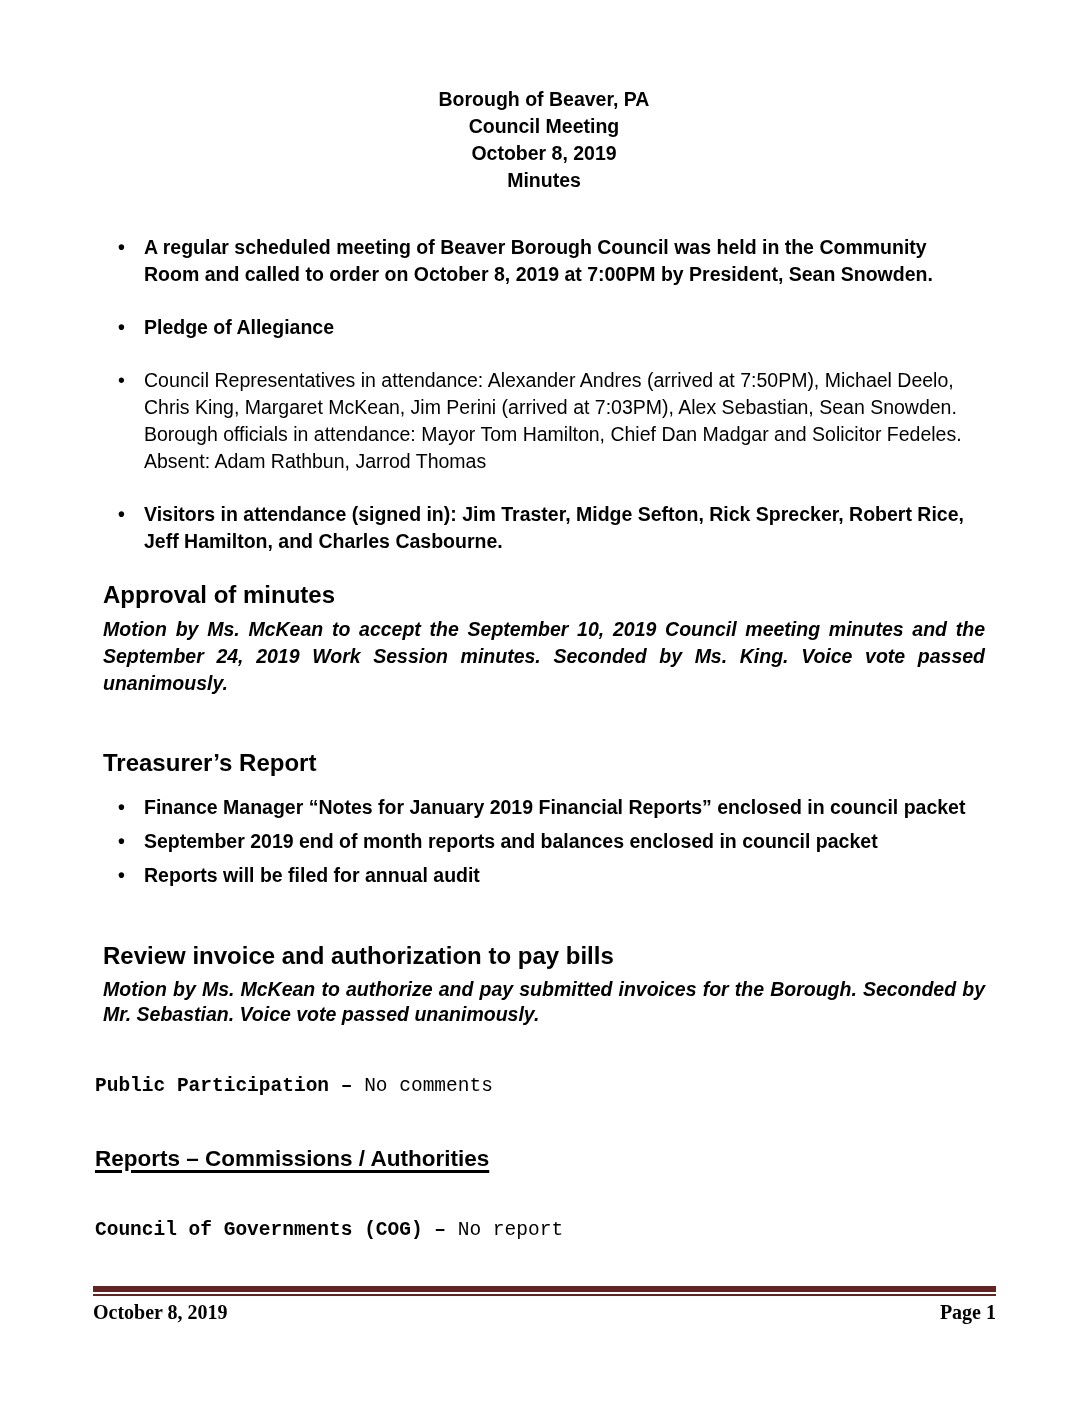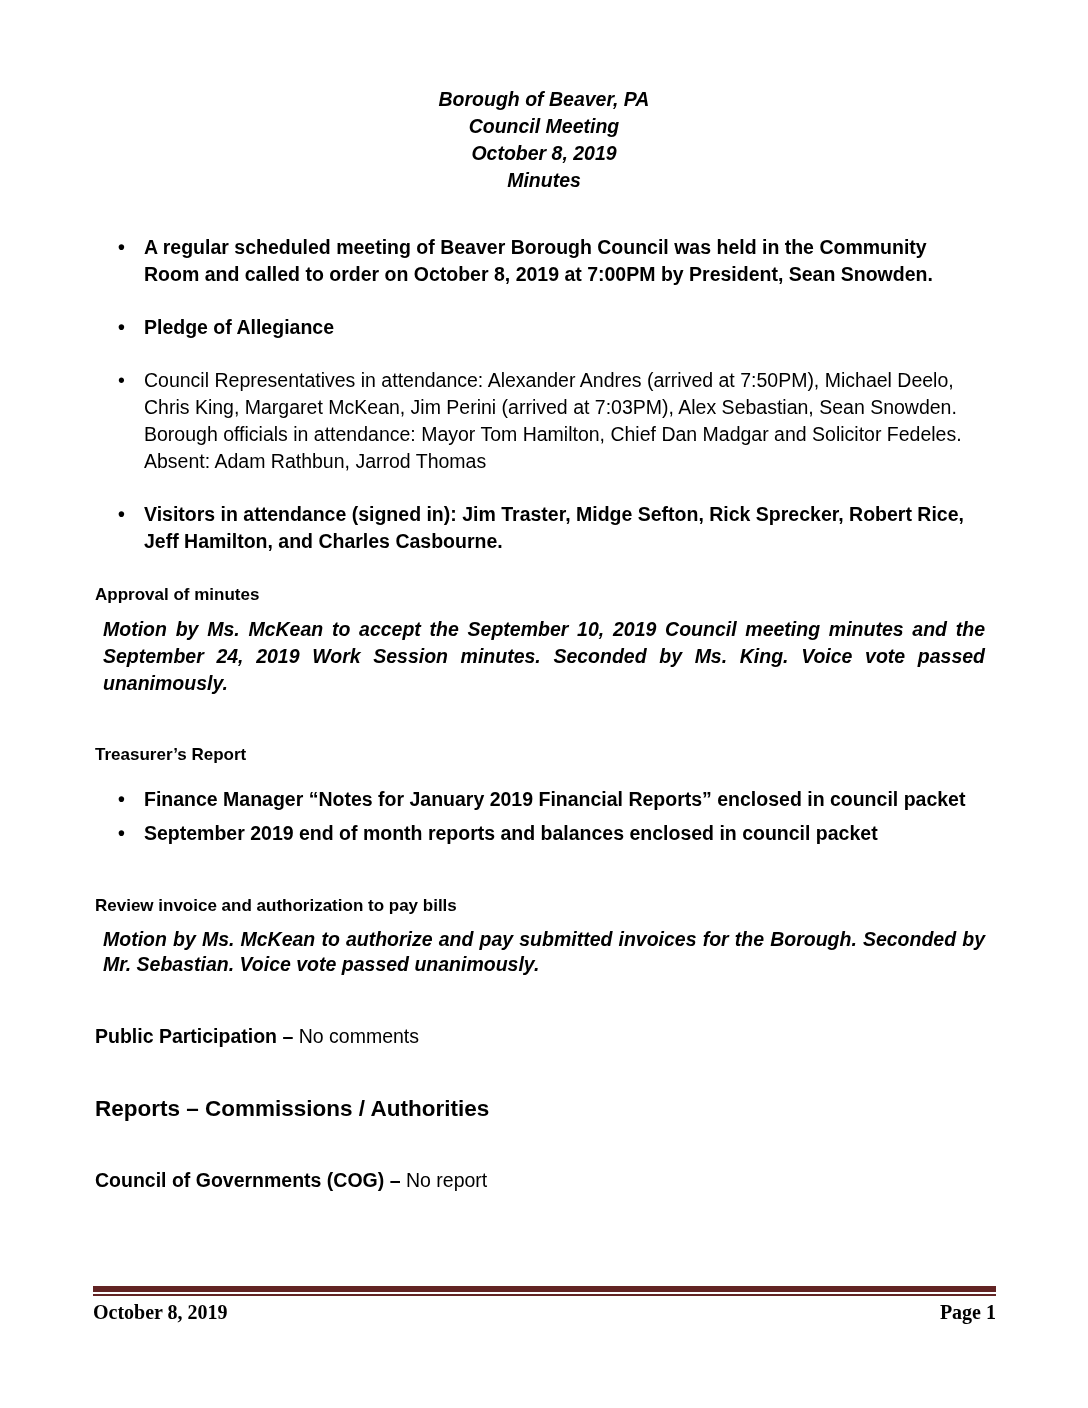--- a/index.html
+++ b/index.html
@@ -22,7 +22,6 @@
     text-align: center;
     font-weight: bold;
     margin-bottom: 40px;
-    font-style: italic;
   }
   ul.blist {
     list-style: none;

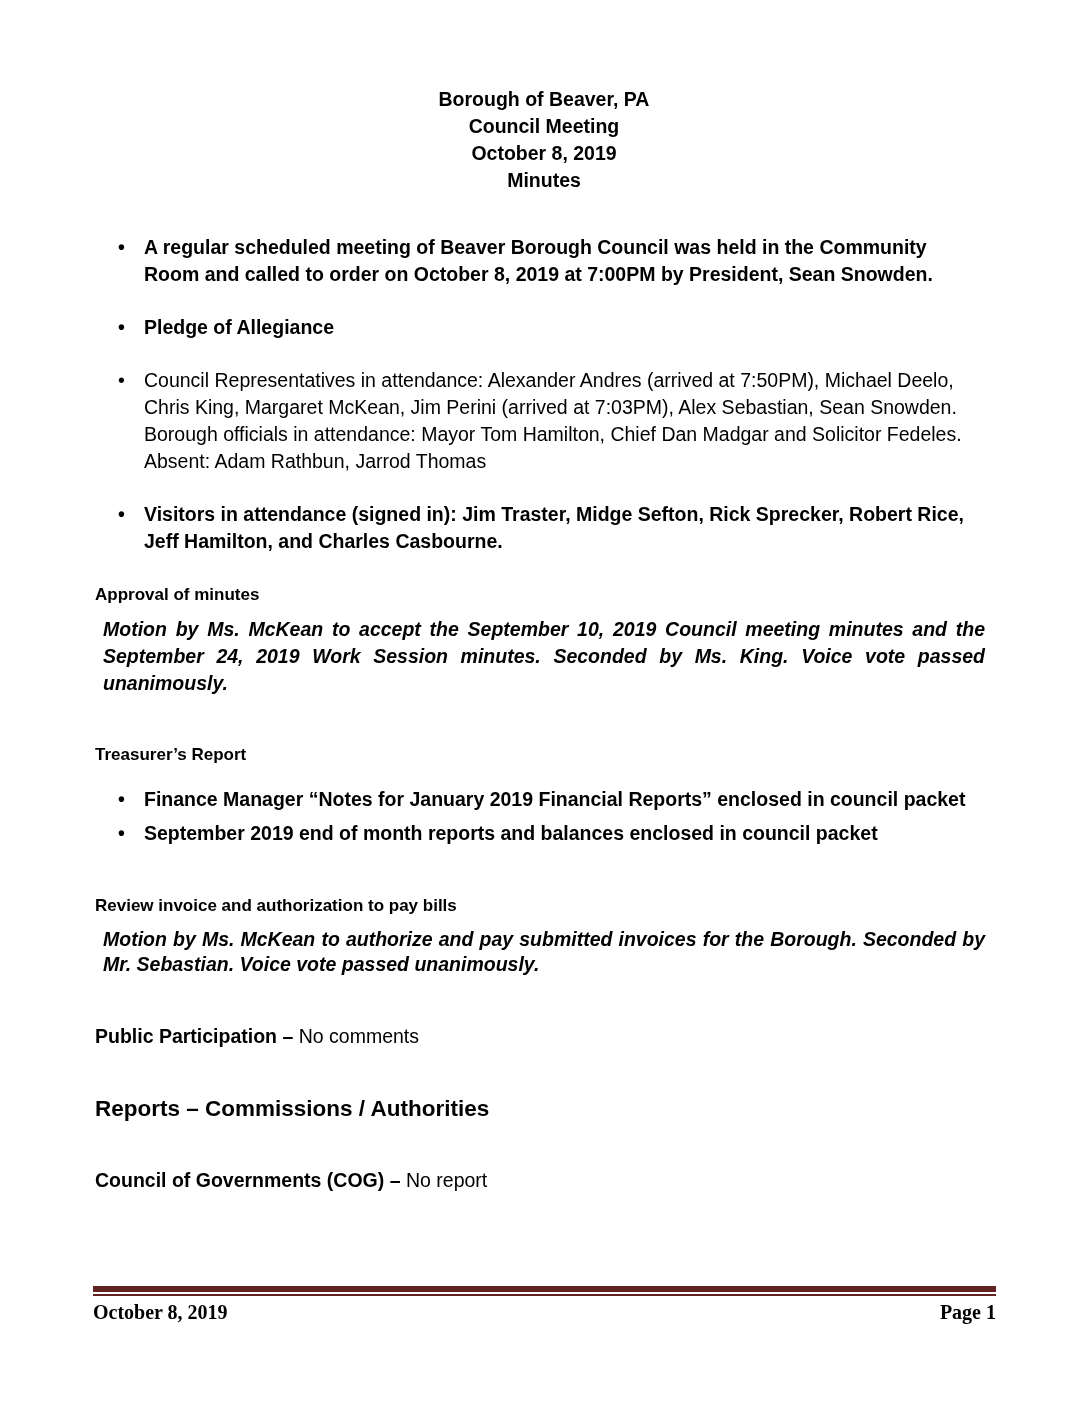--- a/index.html
+++ b/index.html
@@ -43,8 +43,8 @@
   .bold { font-weight: bold; }
   .h2 {
     font-weight: bold;
-    margin: 0;
-    font-size: 17px;
+    margin: 8px;
+    font-size: 24px;
   }
   .motion {
     font-weight: bold;

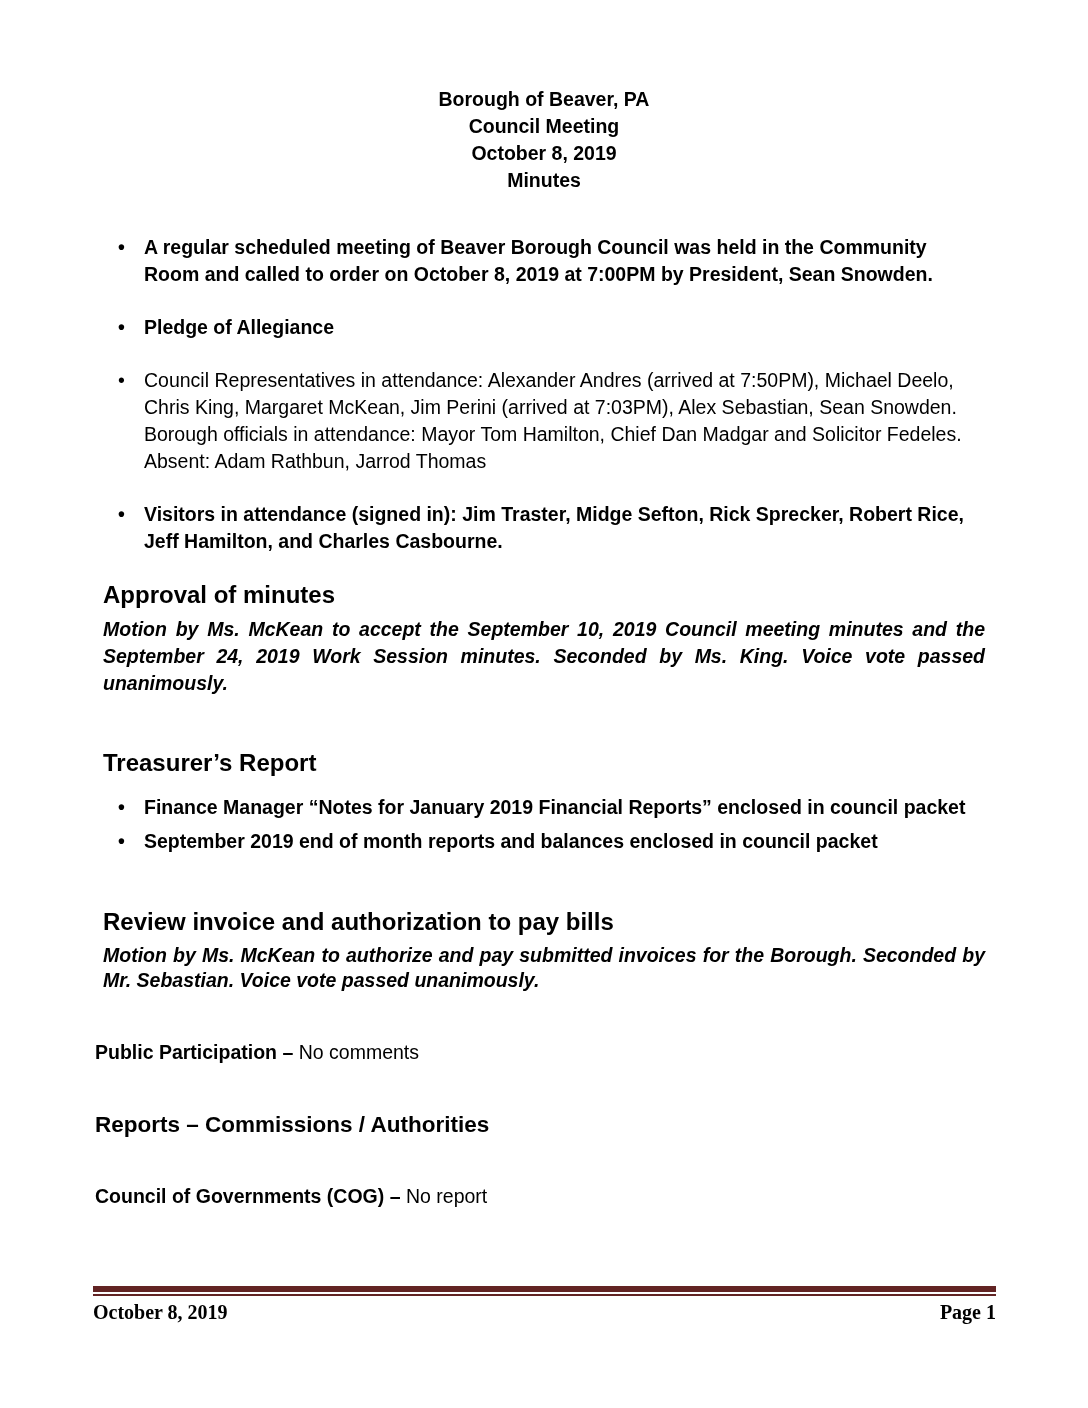--- a/index.html
+++ b/index.html
@@ -113,6 +113,7 @@
   <ul class="blist tight treasurer-list bold">
     <li>Finance Manager “Notes for January 2019 Financial Reports” enclosed in council packet</li>
     <li>September 2019 end of month reports and balances enclosed in council packet</li>
+    <li>Reports will be filed for annual audit</li>
   </ul>
 
   <div class="sp28"></div>

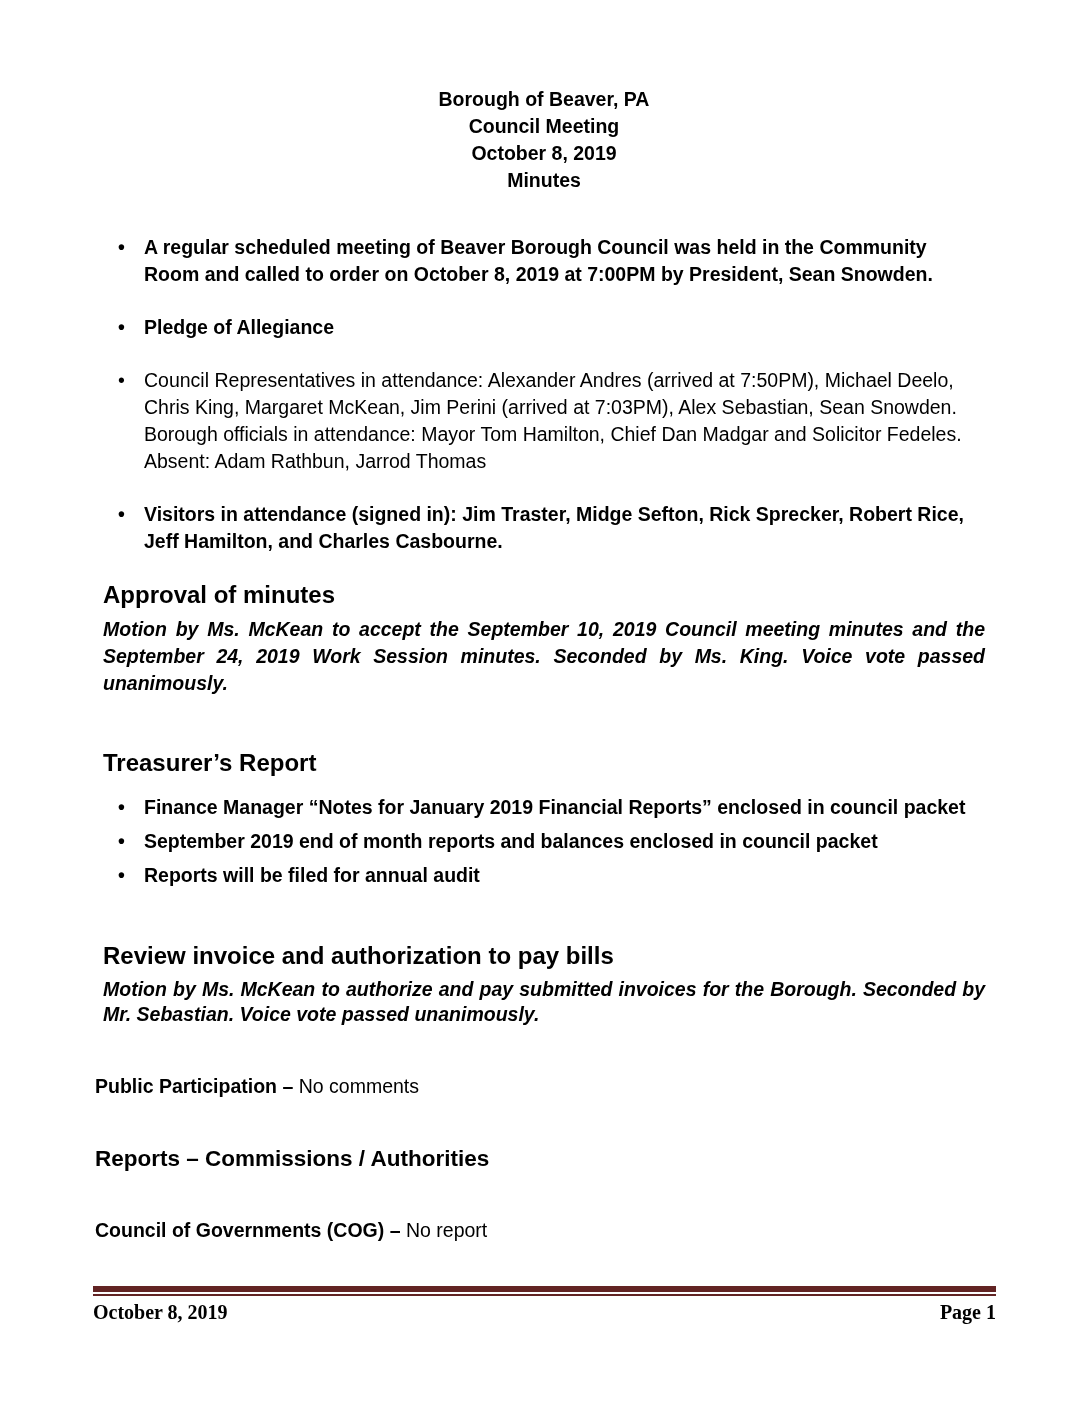--- a/index.html
+++ b/index.html
@@ -59,7 +59,7 @@
   .sp45 { height: 45px; }
   .sp42 { height: 42px; }
   .treasurer-list { line-height: 30px; }
-  .label-line { margin: 0; }
+  .label-line { margin: 0; font-family: Liberation Mono, monospace; }
   .reports-heading {
     font-weight: bold;
     font-size: 22.5px;

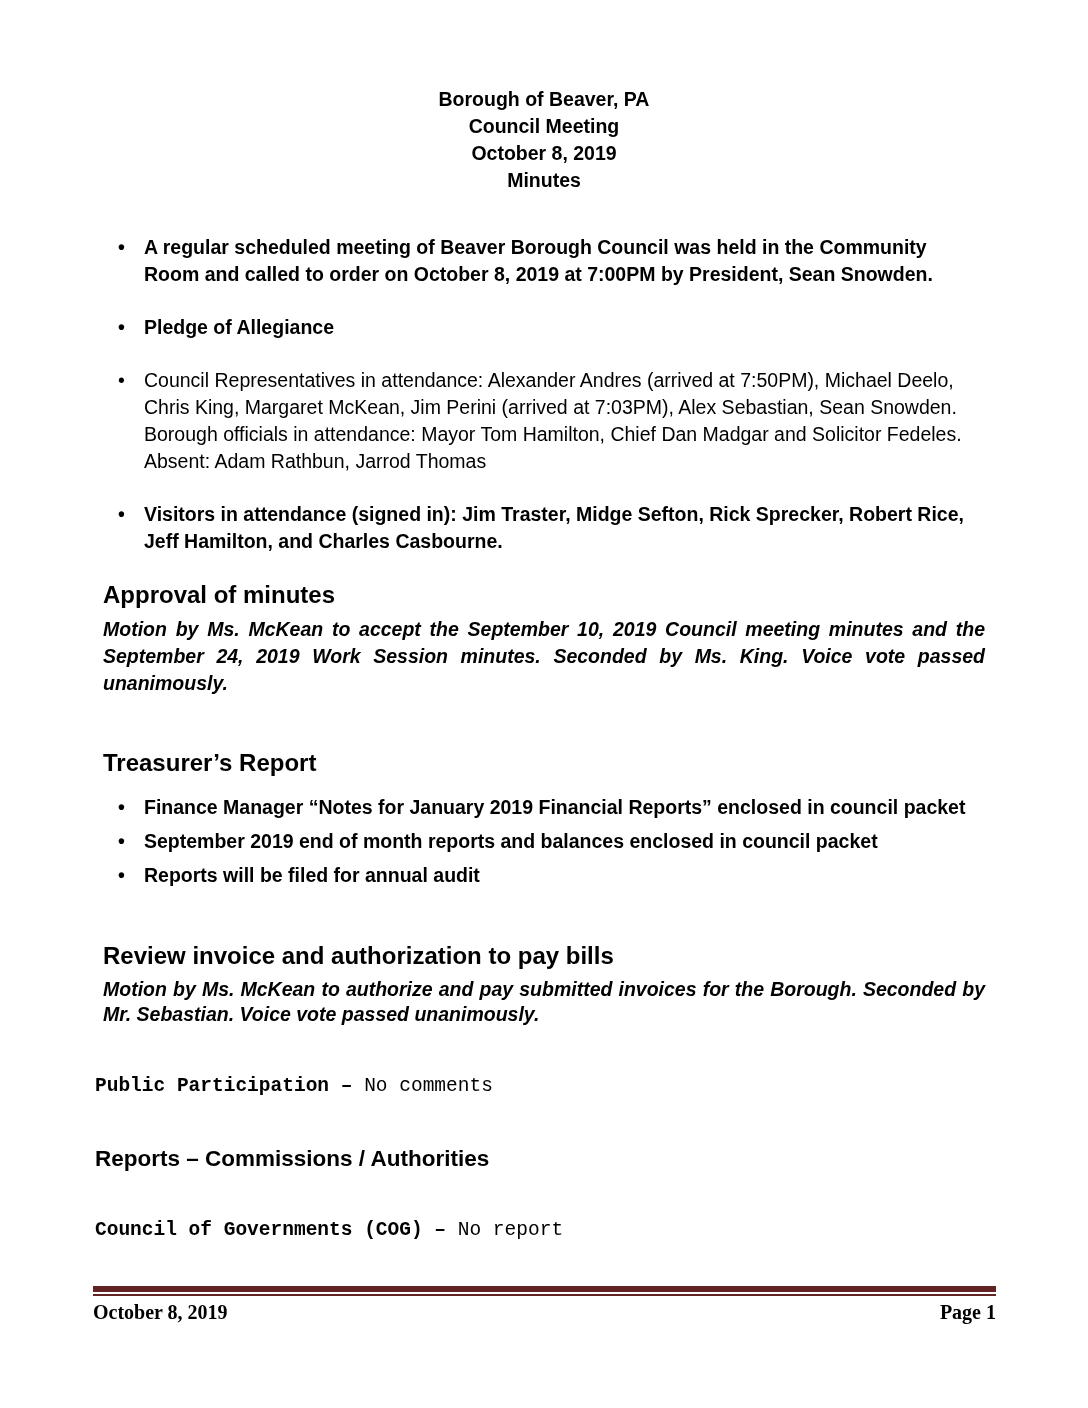--- a/index.html
+++ b/index.html
@@ -63,6 +63,7 @@
   .reports-heading {
     font-weight: bold;
     font-size: 22.5px;
+    text-decoration: underline;
     text-decoration-thickness: 2.5px;
     text-underline-offset: 4px;
     margin: 0;

